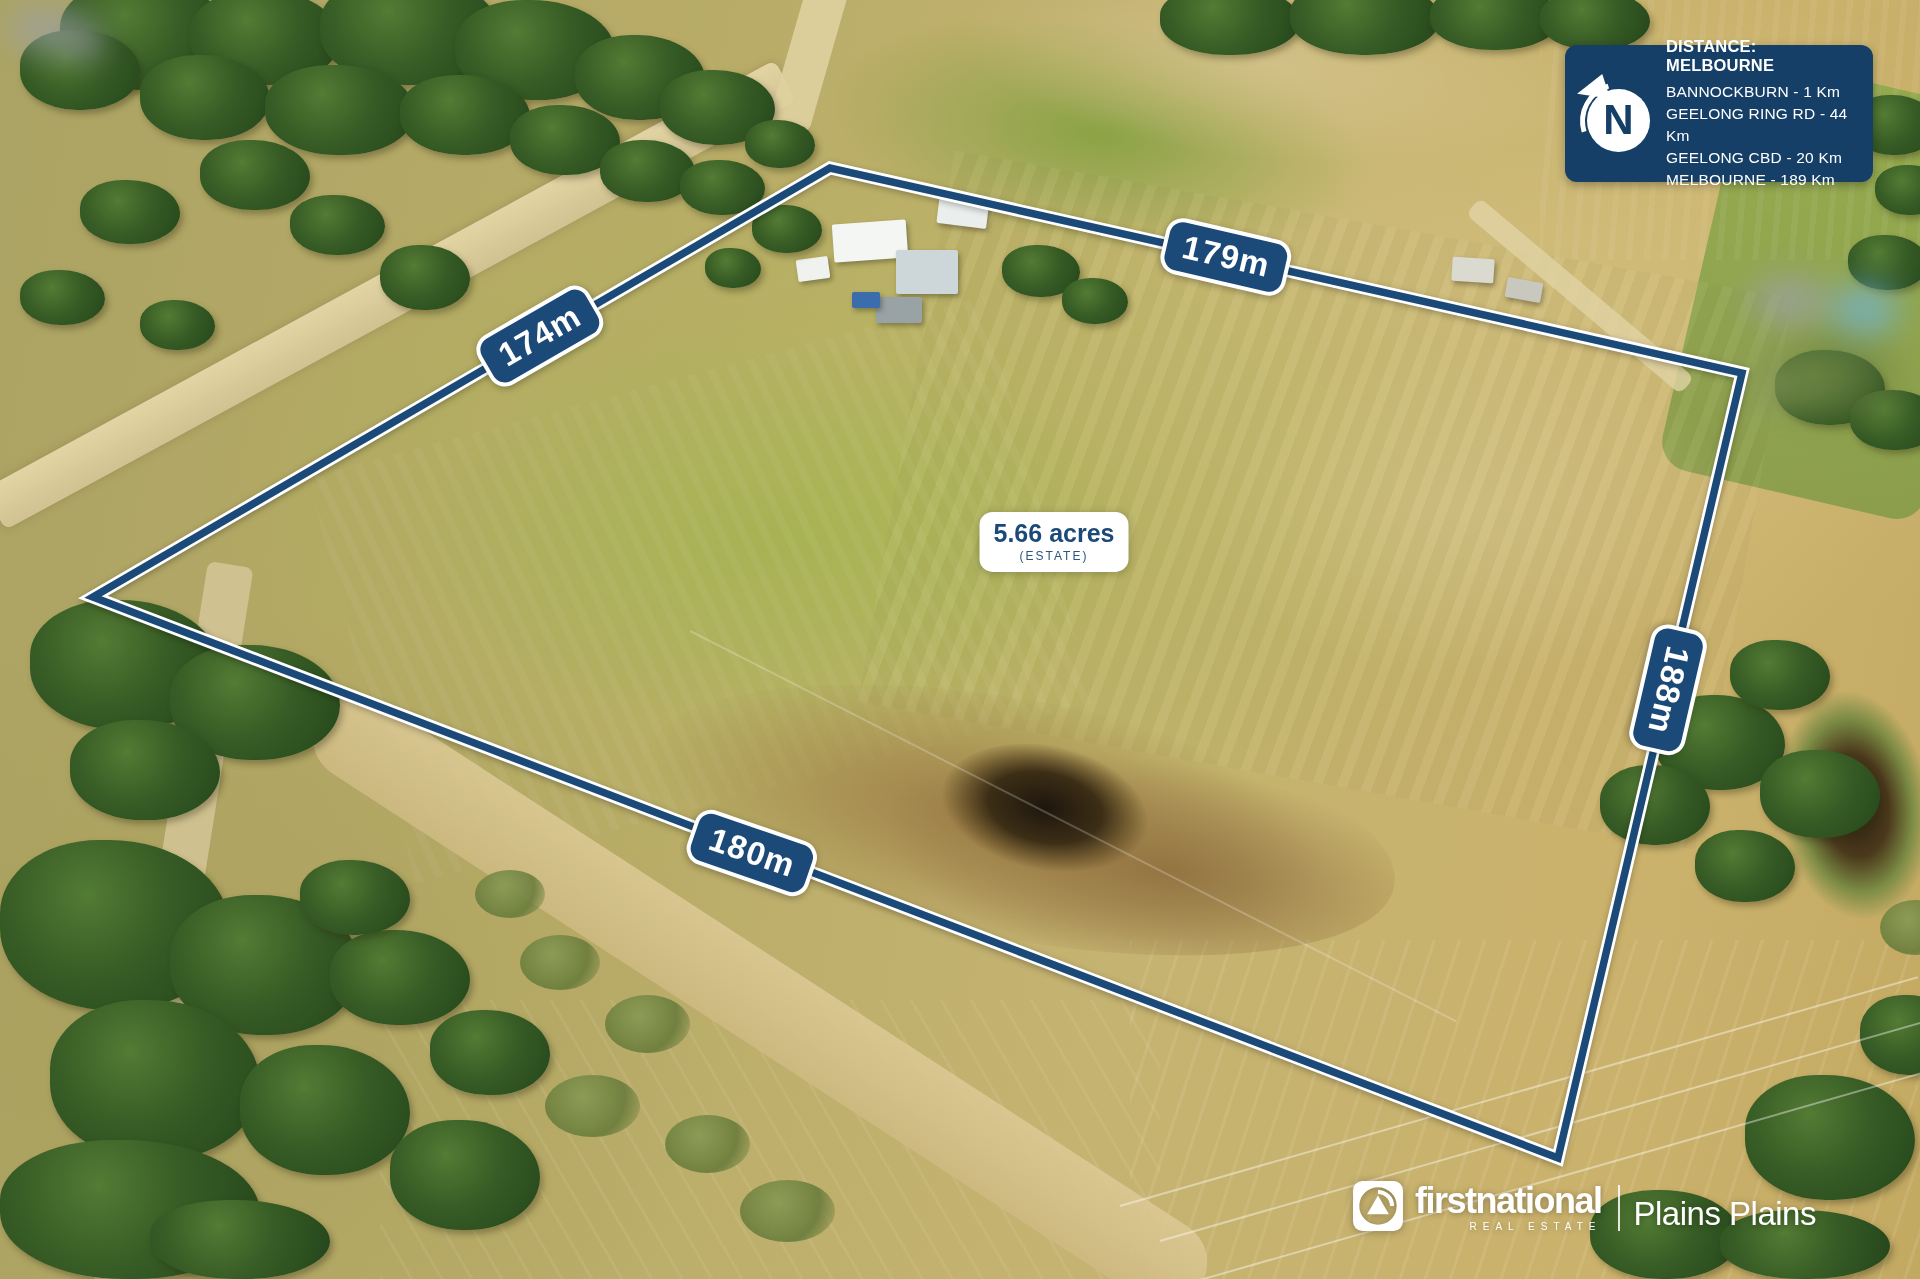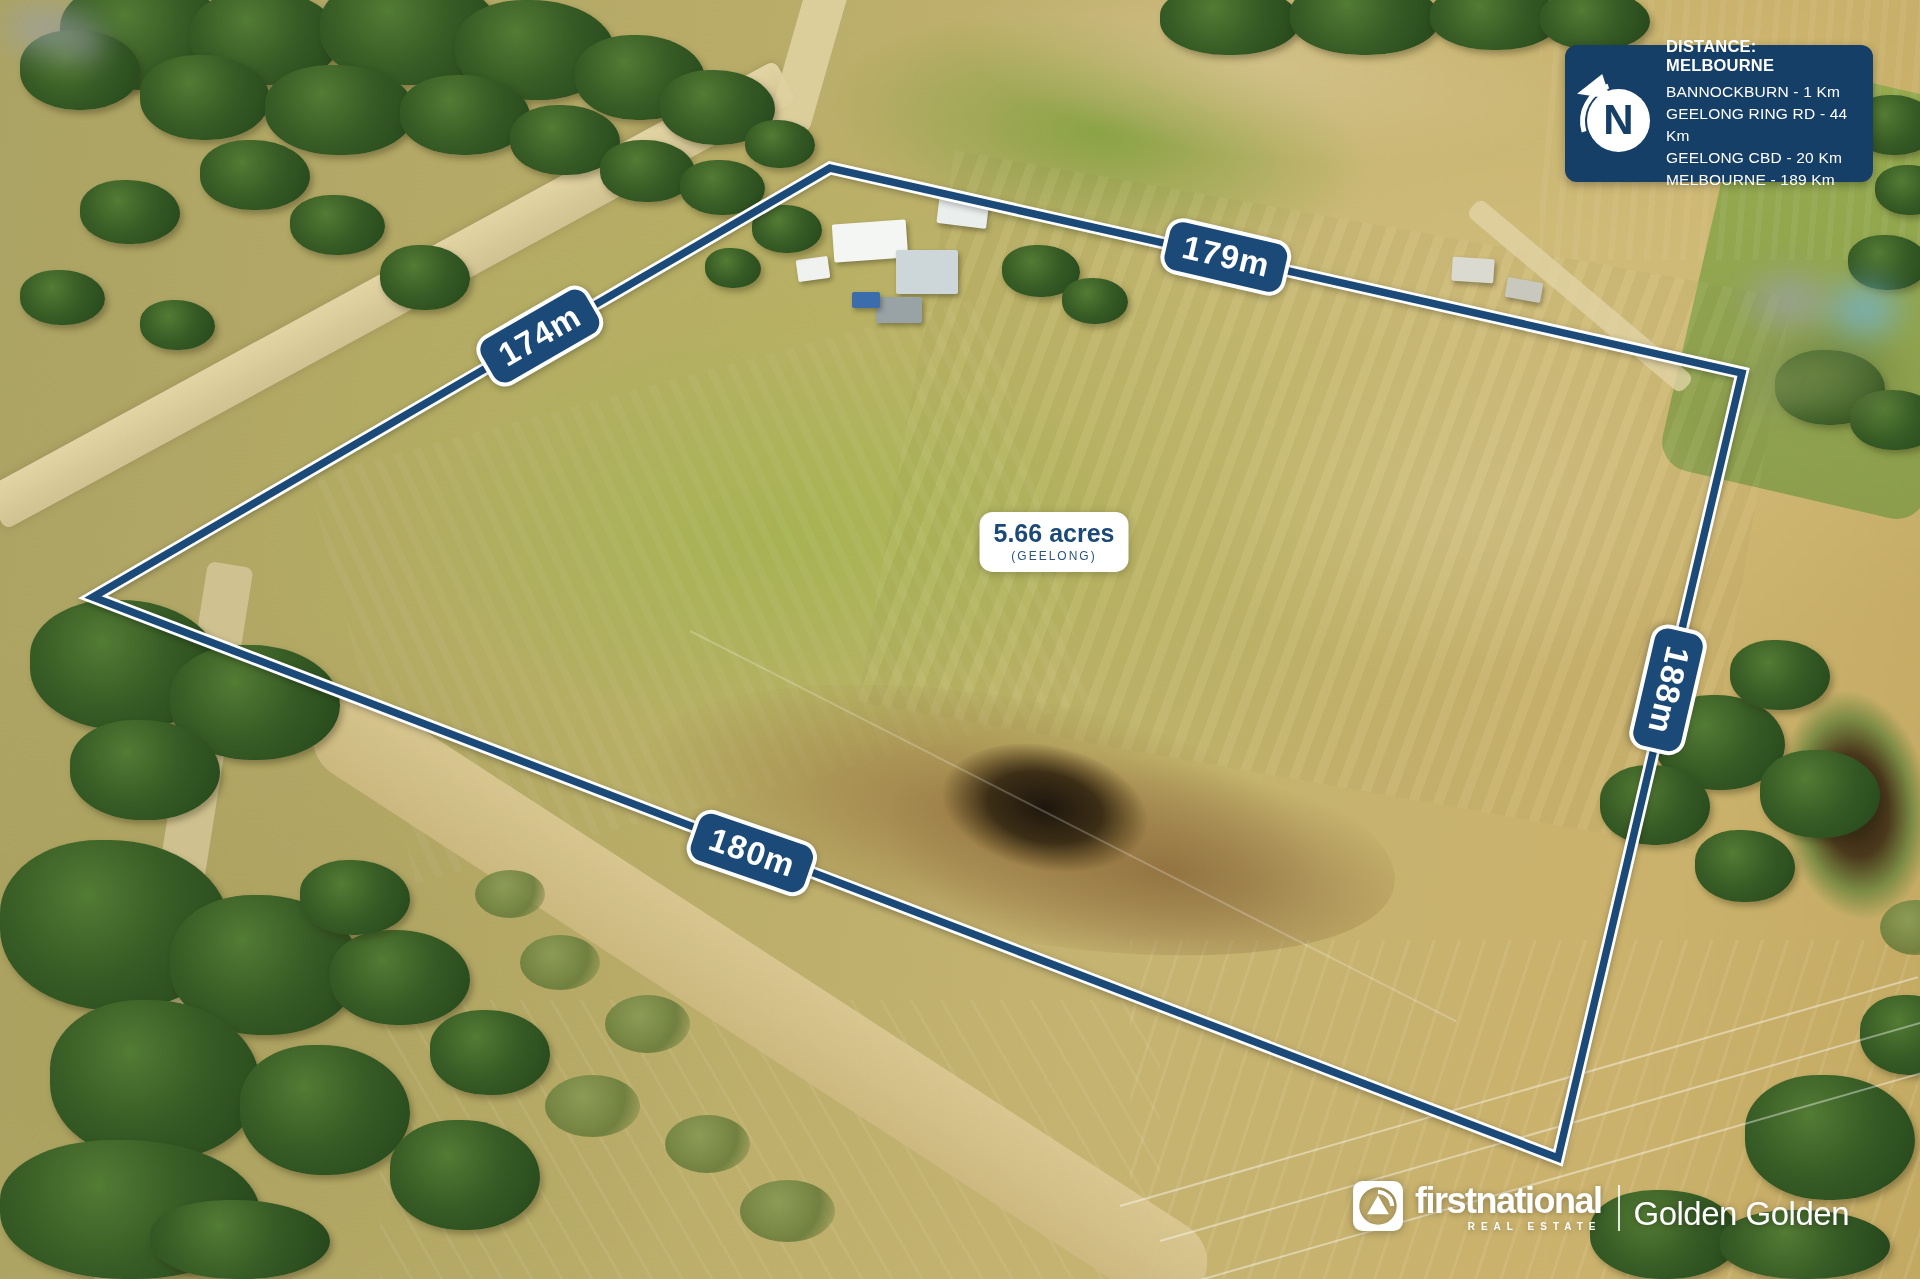--- a/index.html
+++ b/index.html
@@ -208,7 +208,7 @@
 
   <div class="area-label">
     <div class="area-value">5.66 acres</div>
-    <div class="area-approx">(GEELONG)</div>
+    <div class="area-approx">(ESTATE)</div>
   </div>
 
   <div class="distance-panel">

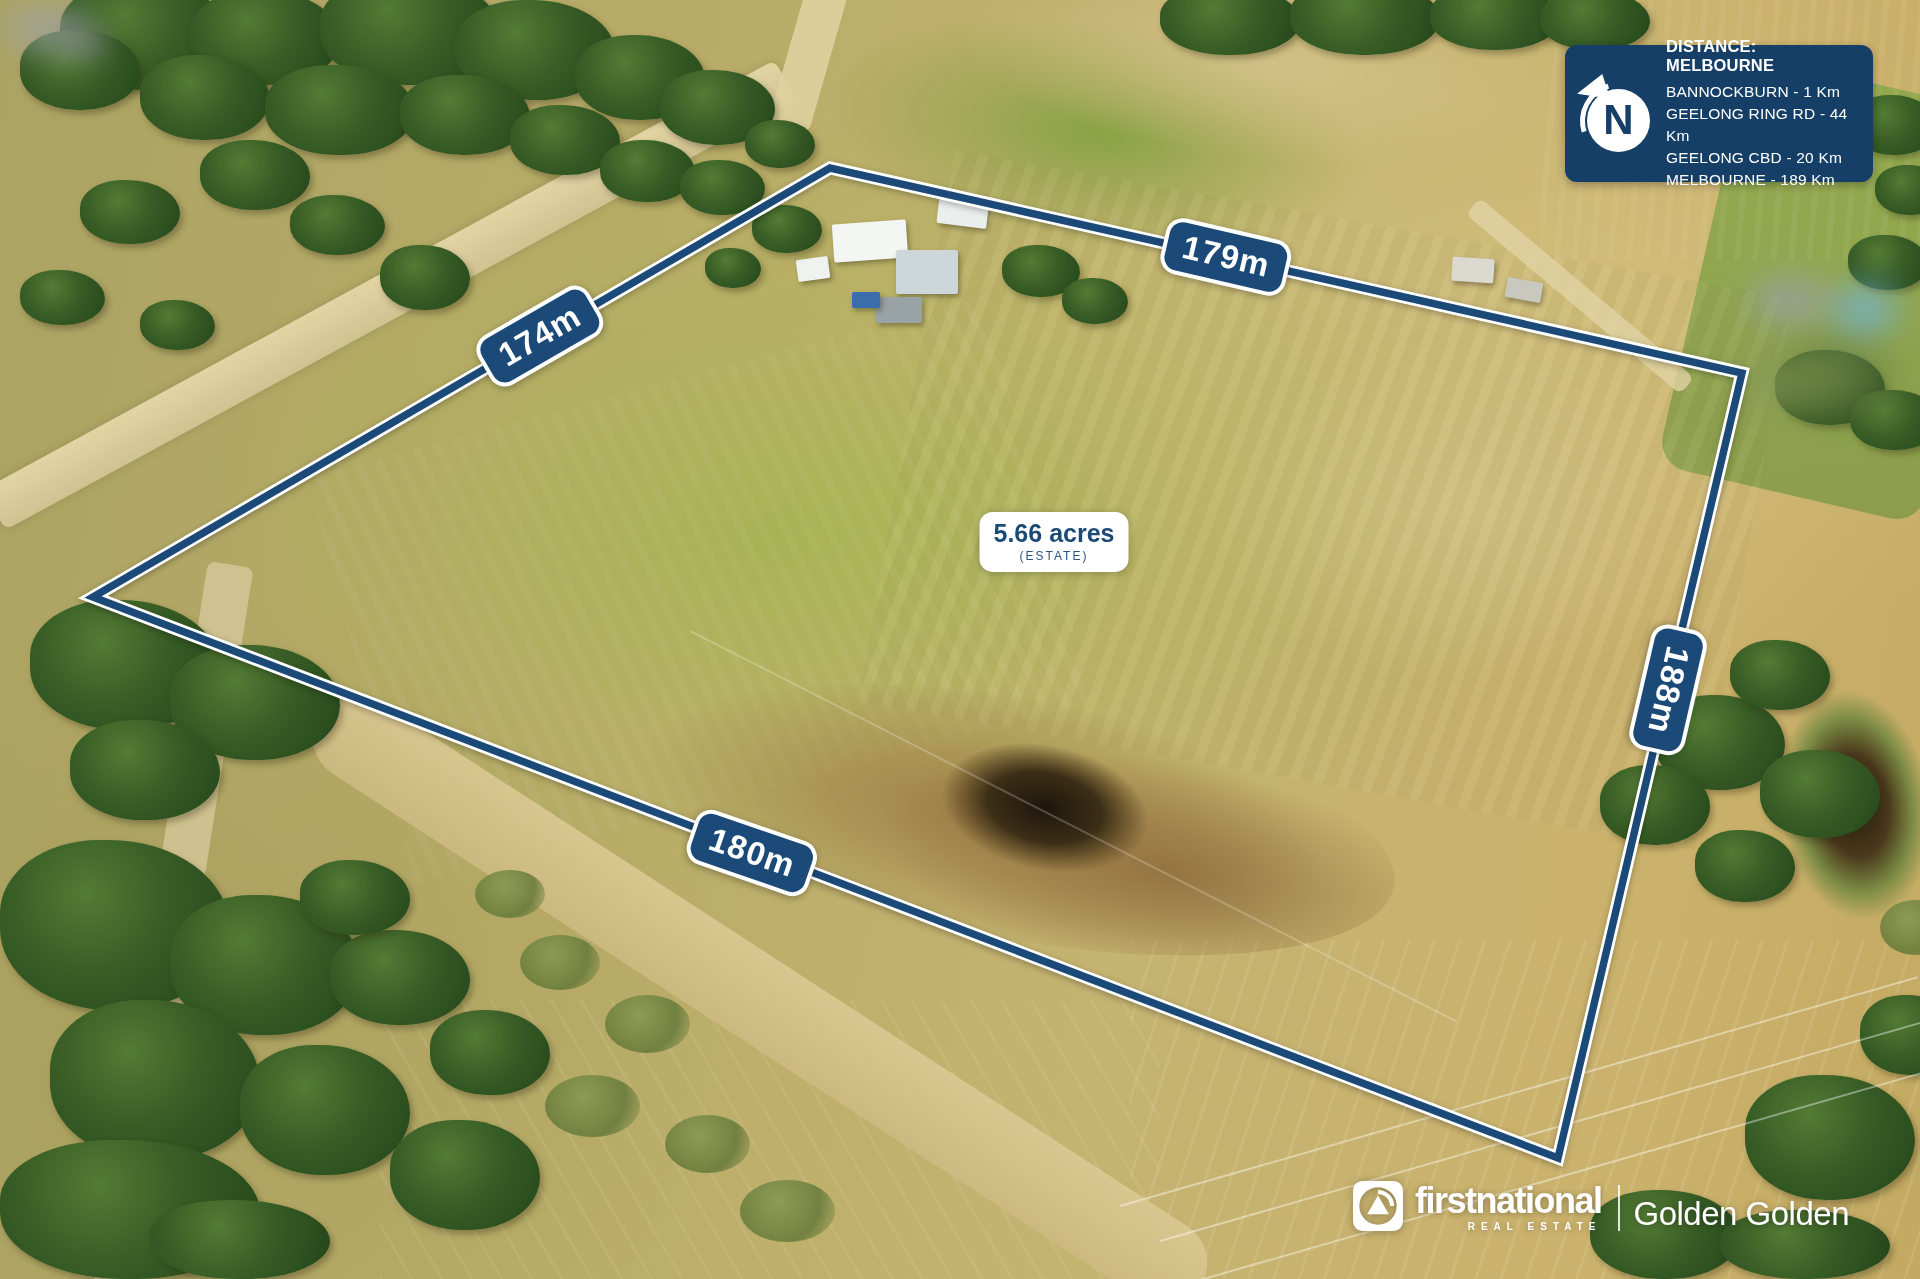--- a/index.html
+++ b/index.html
@@ -73,7 +73,7 @@
         filter:drop-shadow(0 1px 4px rgba(0,0,0,.3));}
   .brand-stack{display:flex;flex-direction:column;align-items:flex-end;}
   .brand-name{font-size:36px;font-weight:bold;letter-spacing:-1.5px;line-height:.85;}
-  .brand-sub{font-size:10px;letter-spacing:6px;margin-top:4px;font-weight:700;}
+  .brand-sub{font-size:10px;letter-spacing:6px;margin-top:4px;font-weight:400;}
   .brand-divider{width:2px;height:46px;background:rgba(255,255,255,.85);margin:0 14px 1px 16px;}
   .brand-office{font-size:33px;font-weight:300;letter-spacing:-.5px;line-height:1;padding-bottom:2px;}
 </style>

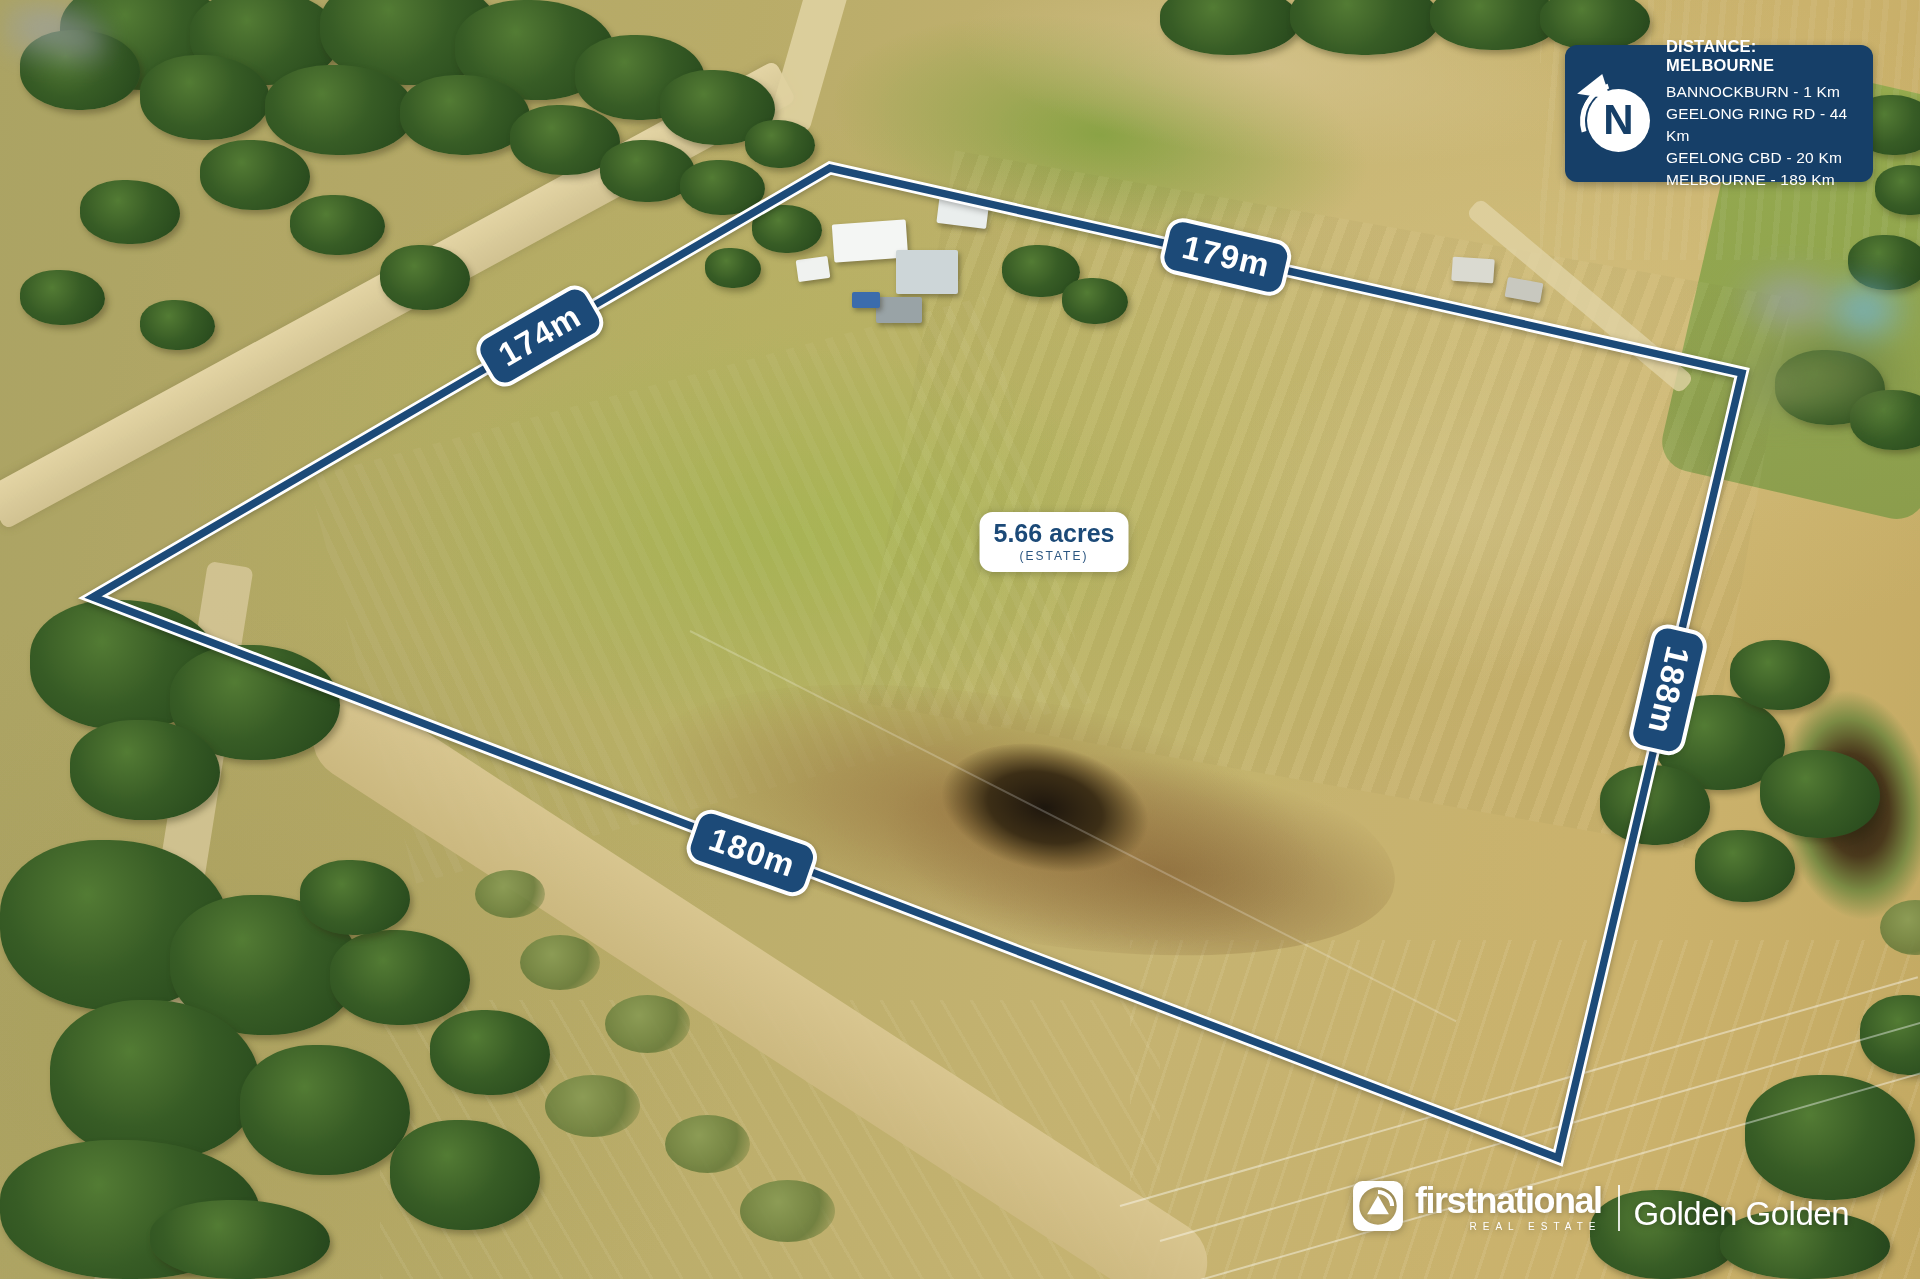--- a/index.html
+++ b/index.html
@@ -241,7 +241,7 @@
       <span class="brand-sub">REAL ESTATE</span>
     </span>
     <span class="brand-divider"></span>
-    <span class="brand-office">Golden Golden</span>
+    <span class="brand-office">Plains Plains</span>
   </div>
 
 </div>

